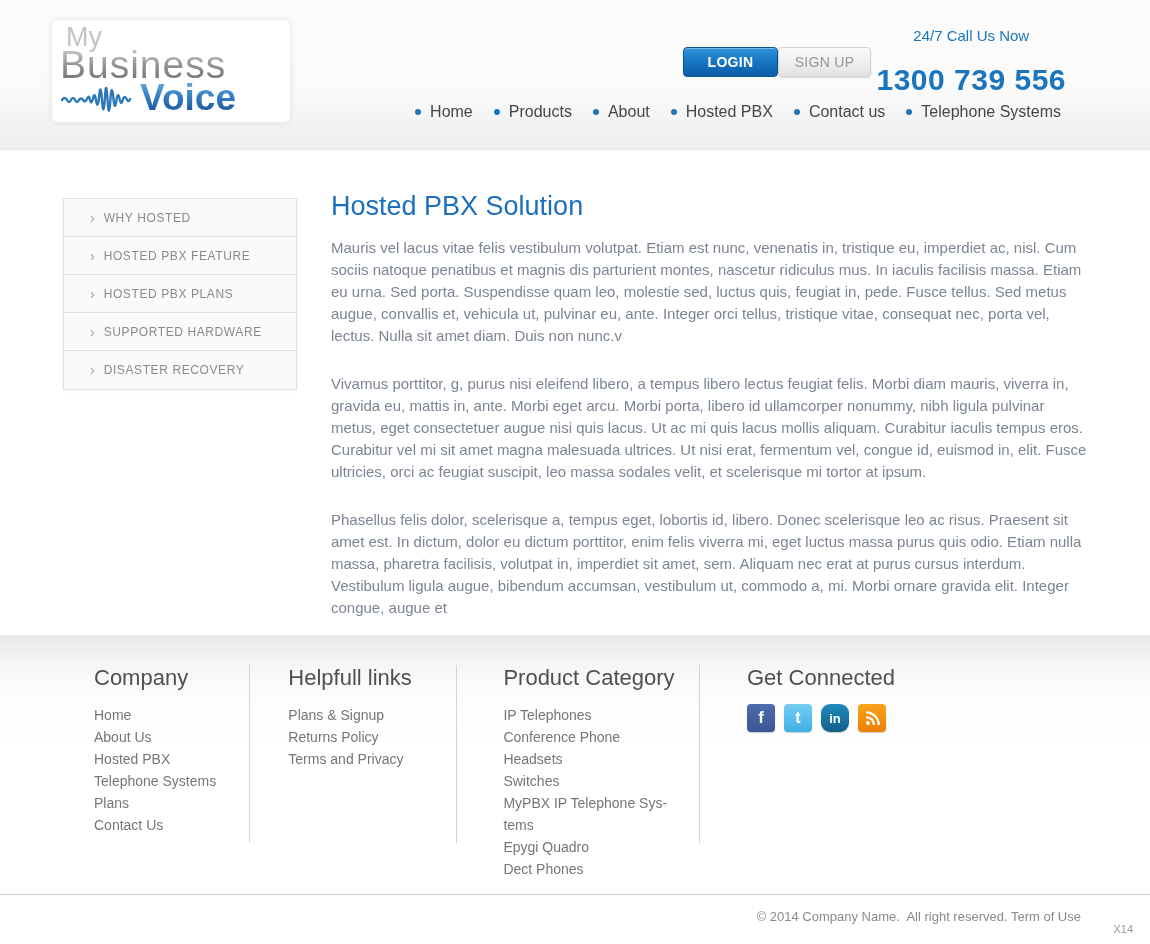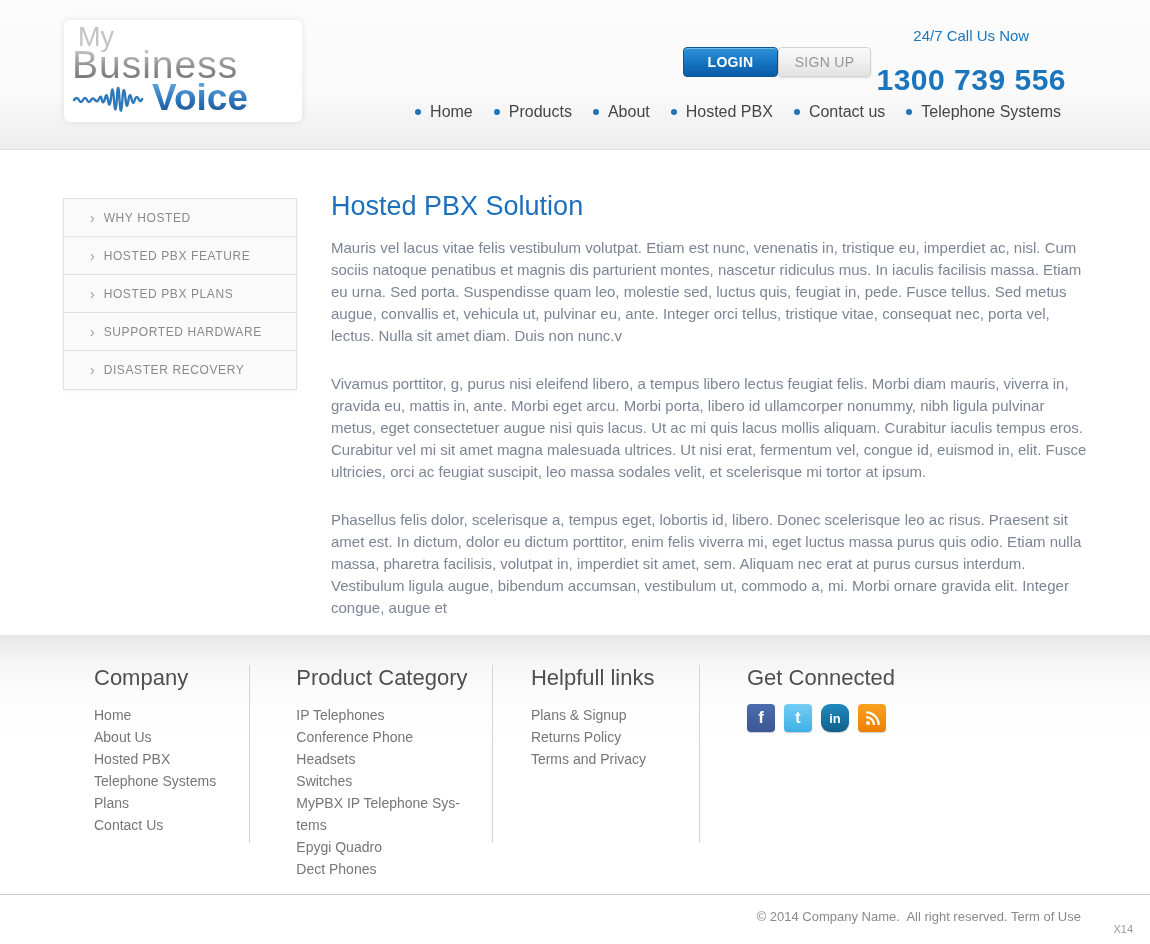--- a/index.html
+++ b/index.html
@@ -13,7 +13,7 @@
     border-bottom: 1px solid #e3e3e3;
   }
   .logo-box {
-    position: absolute; left: 64px; top: 20px; width: 238px; height: 102px;
+    position: absolute; left: 52px; top: 20px; width: 238px; height: 102px;
     background: #fff; border-radius: 6px; box-shadow: 0 0 7px rgba(0,0,0,.10);
     padding: 4px 0 0 8px; cursor: pointer; overflow: hidden;
   }

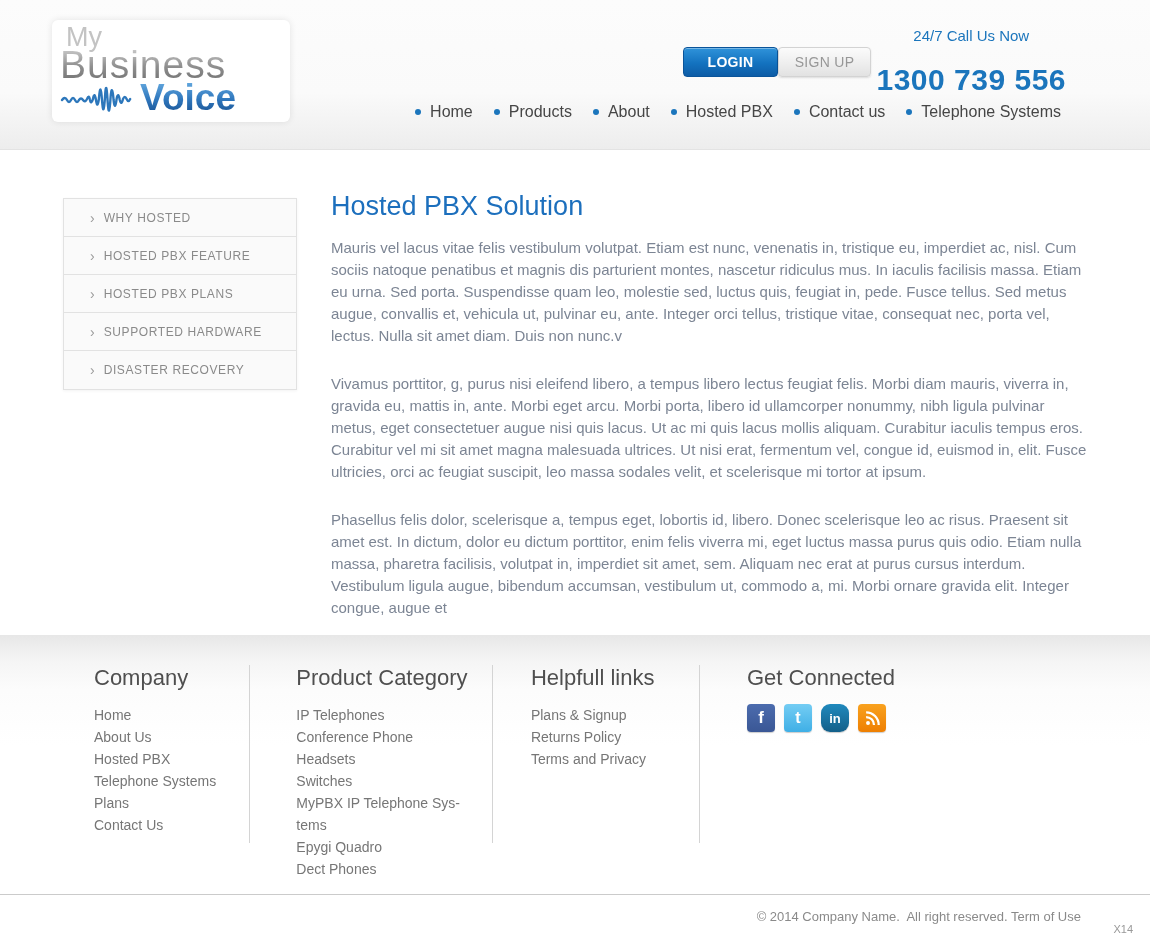--- a/index.html
+++ b/index.html
@@ -191,6 +191,13 @@
       <span class="flink">Contact Us</span>
     </div>
 
+    <div class="fcol fcol-3">
+      <h2>Helpfull links</h2>
+      <span class="flink">Plans &amp; Signup</span>
+      <span class="flink">Returns Policy</span>
+      <span class="flink">Terms and Privacy</span>
+    </div>
+
     <div class="fcol fcol-2">
       <h2>Product Category</h2>
       <span class="flink">IP Telephones</span>
@@ -200,13 +207,6 @@
       <span class="flink">MyPBX IP Telephone Sys­tems</span>
       <span class="flink">Epygi Quadro</span>
       <span class="flink">Dect Phones</span>
-    </div>
-
-    <div class="fcol fcol-3">
-      <h2>Helpfull links</h2>
-      <span class="flink">Plans &amp; Signup</span>
-      <span class="flink">Returns Policy</span>
-      <span class="flink">Terms and Privacy</span>
     </div>
 
     <div class="fcol fcol-4">

